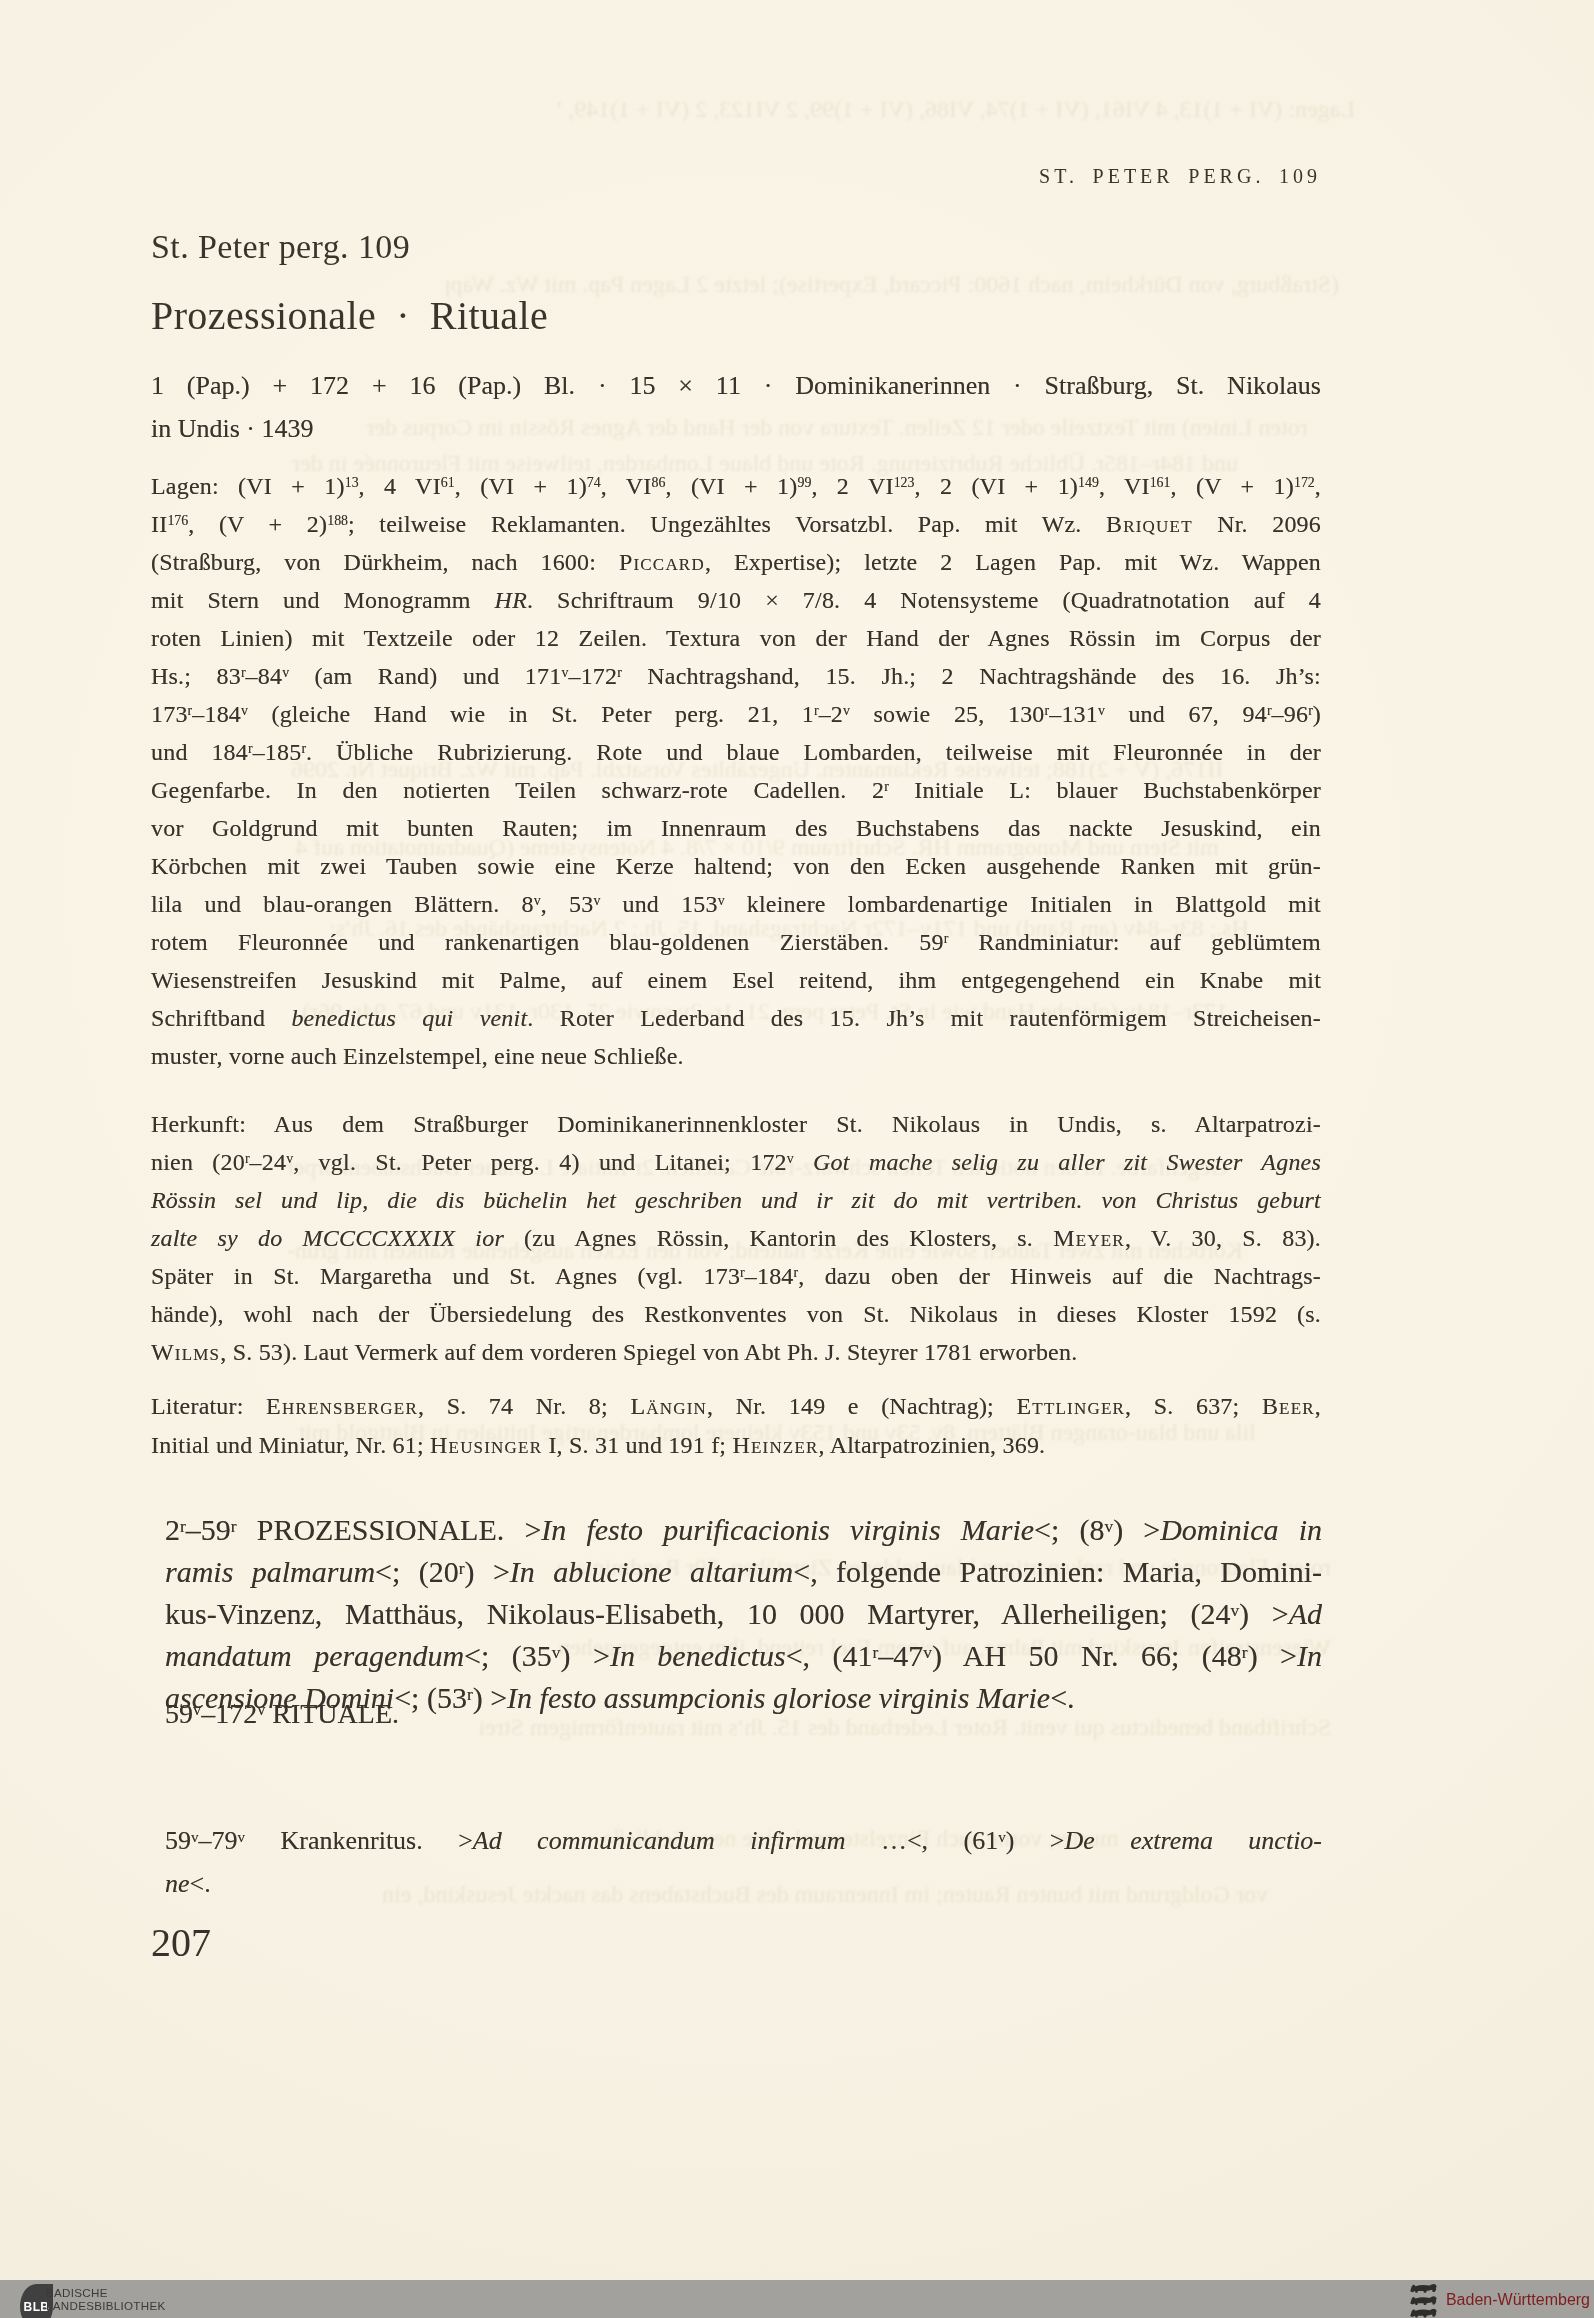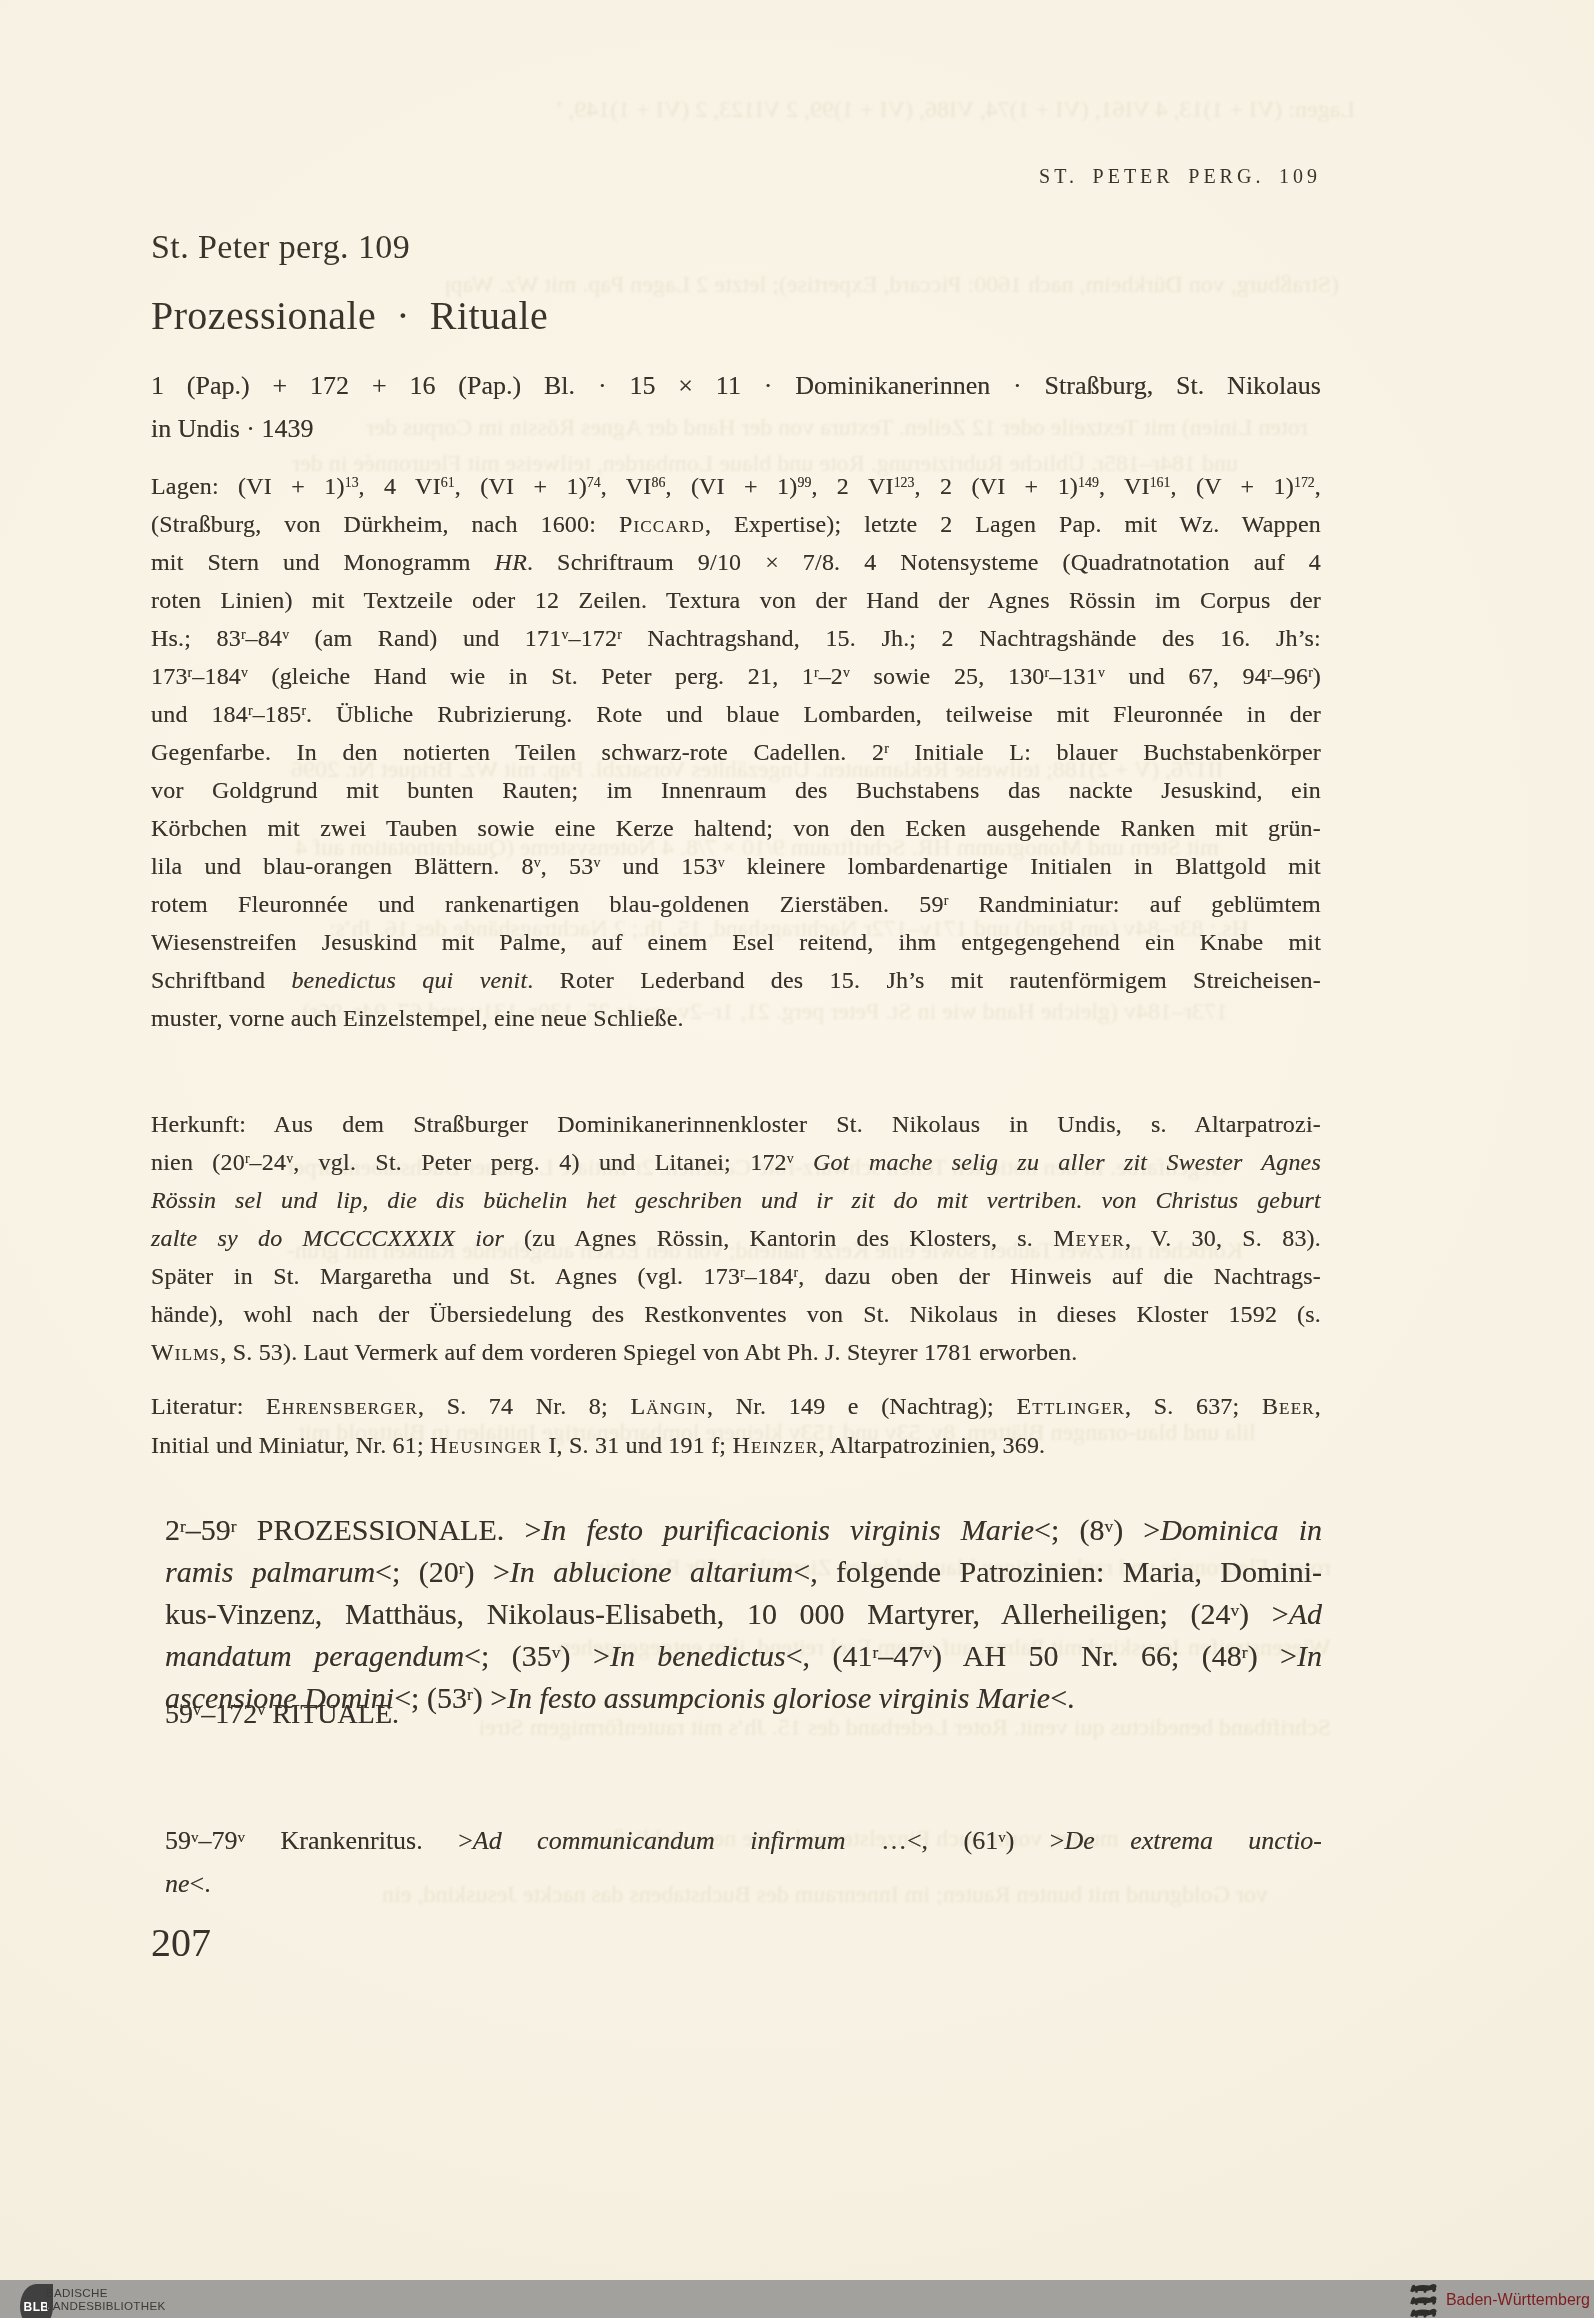--- a/index.html
+++ b/index.html
@@ -109,6 +109,7 @@
 
   <div class="text-col body-par lagen">
       <div class="line">Lagen: (VI + 1)<sup>13</sup>, 4 VI<sup>61</sup>, (VI + 1)<sup>74</sup>, VI<sup>86</sup>, (VI + 1)<sup>99</sup>, 2 VI<sup>123</sup>, 2 (VI + 1)<sup>149</sup>, VI<sup>161</sup>, (V + 1)<sup>172</sup>,</div>
+      <div class="line">II<sup>176</sup>, (V + 2)<sup>188</sup>; teilweise Reklamanten. Ungezähltes Vorsatzbl. Pap. mit Wz. <span class="sc">Briquet</span> Nr. 2096</div>
       <div class="line">(Straßburg, von Dürkheim, nach 1600: <span class="sc">Piccard</span>, Expertise); letzte 2 Lagen Pap. mit Wz. Wappen</div>
       <div class="line">mit Stern und Monogramm <em>HR</em>. Schriftraum 9/10 × 7/8. 4 Notensysteme (Quadratnotation auf 4</div>
       <div class="line">roten Linien) mit Textzeile oder 12 Zeilen. Textura von der Hand der Agnes Rössin im Corpus der</div>

